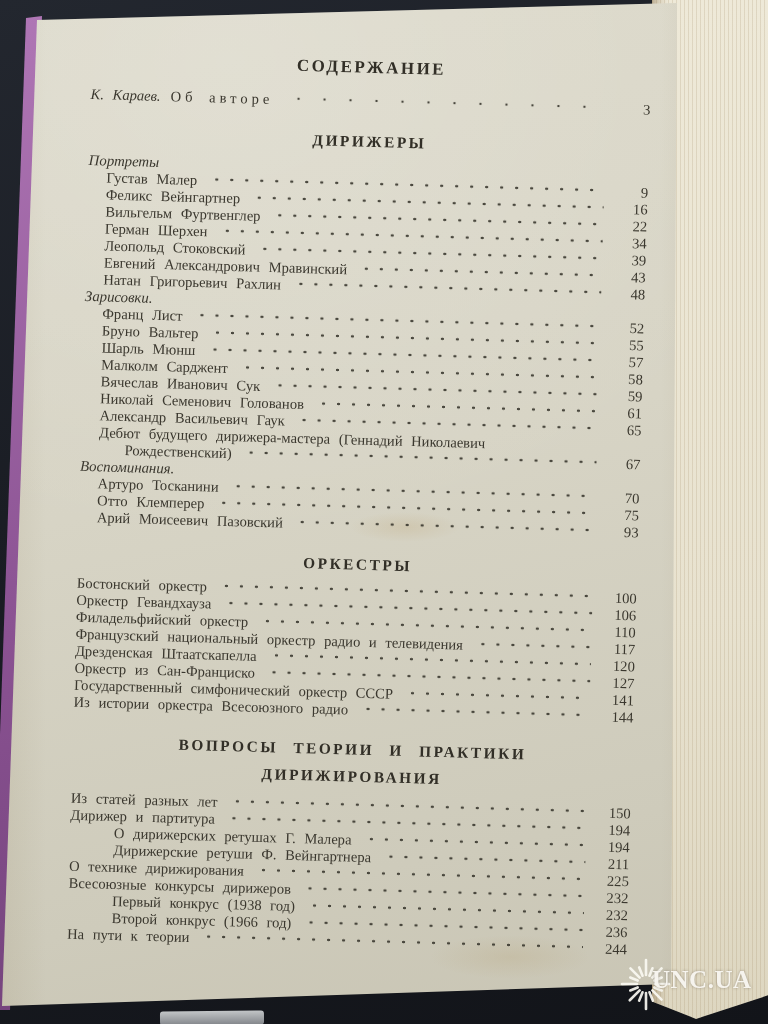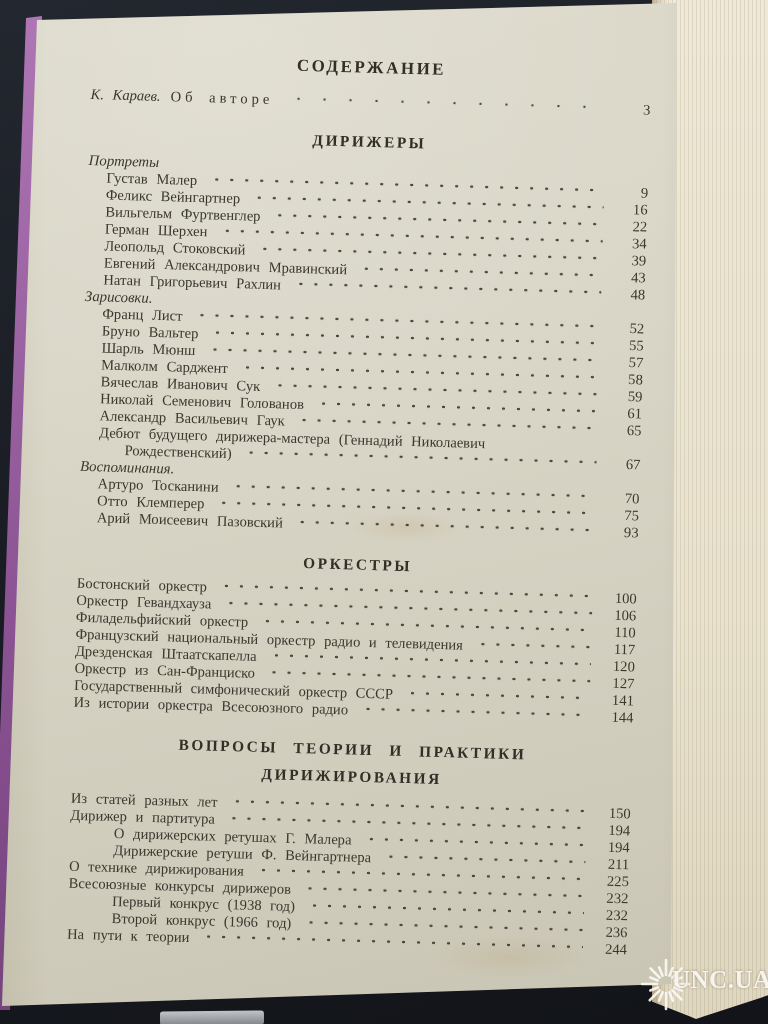--- a/index.html
+++ b/index.html
@@ -76,7 +76,7 @@
     background:linear-gradient(#c2c5c7,#82858a);border-radius:3px;transform:rotate(-.6deg);
   }
   
-  .watermark{position:absolute;left:636px;top:948px;width:132px;height:72px;z-index:10;text-decoration:underline;}
+  .watermark{position:absolute;left:616px;top:948px;width:132px;height:72px;z-index:10;text-decoration:underline;}
   .watermark svg{position:absolute;left:2px;top:8px;}
   .watermark .wm-text{
     position:absolute;left:36px;top:18px;

